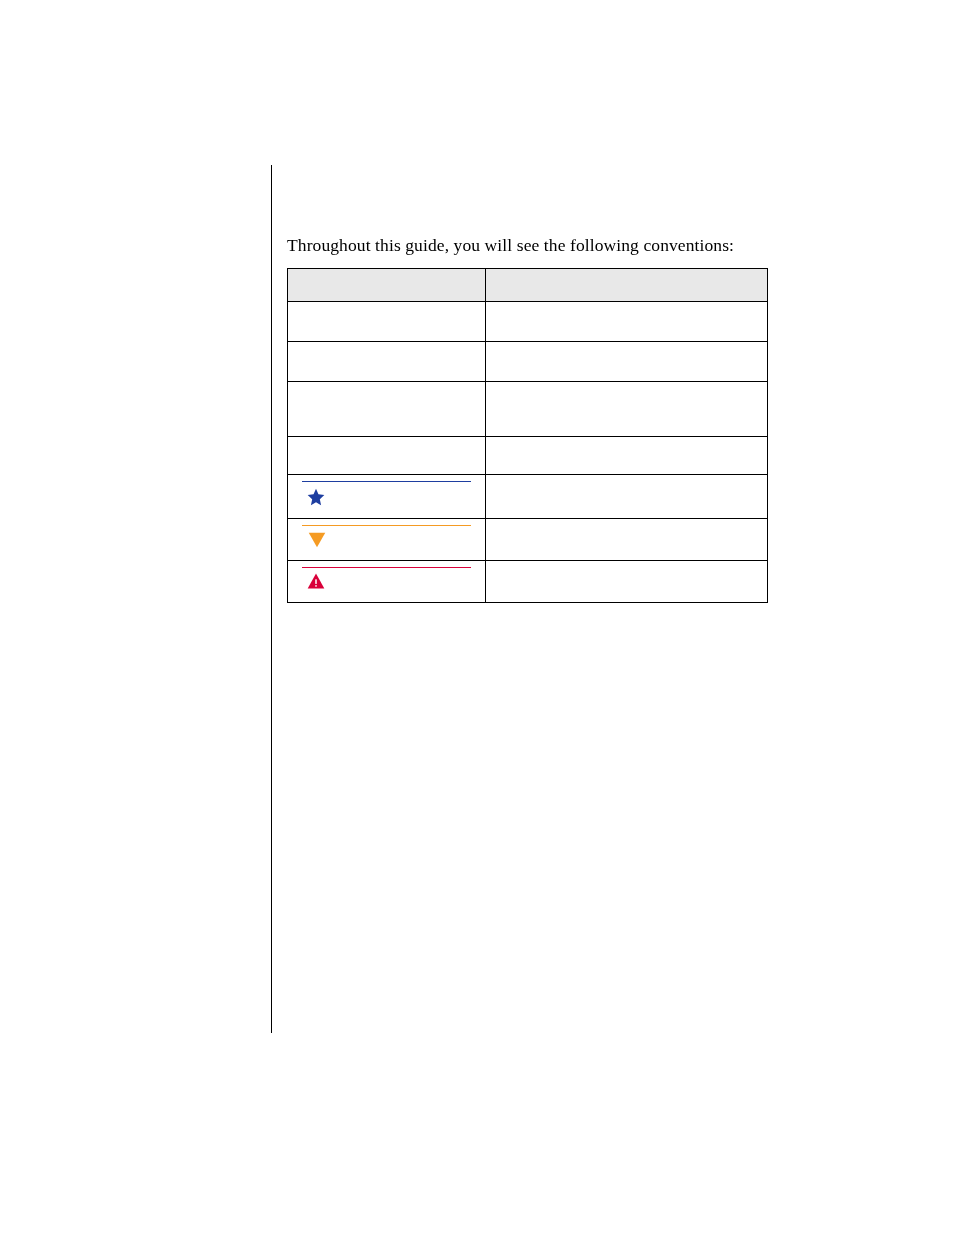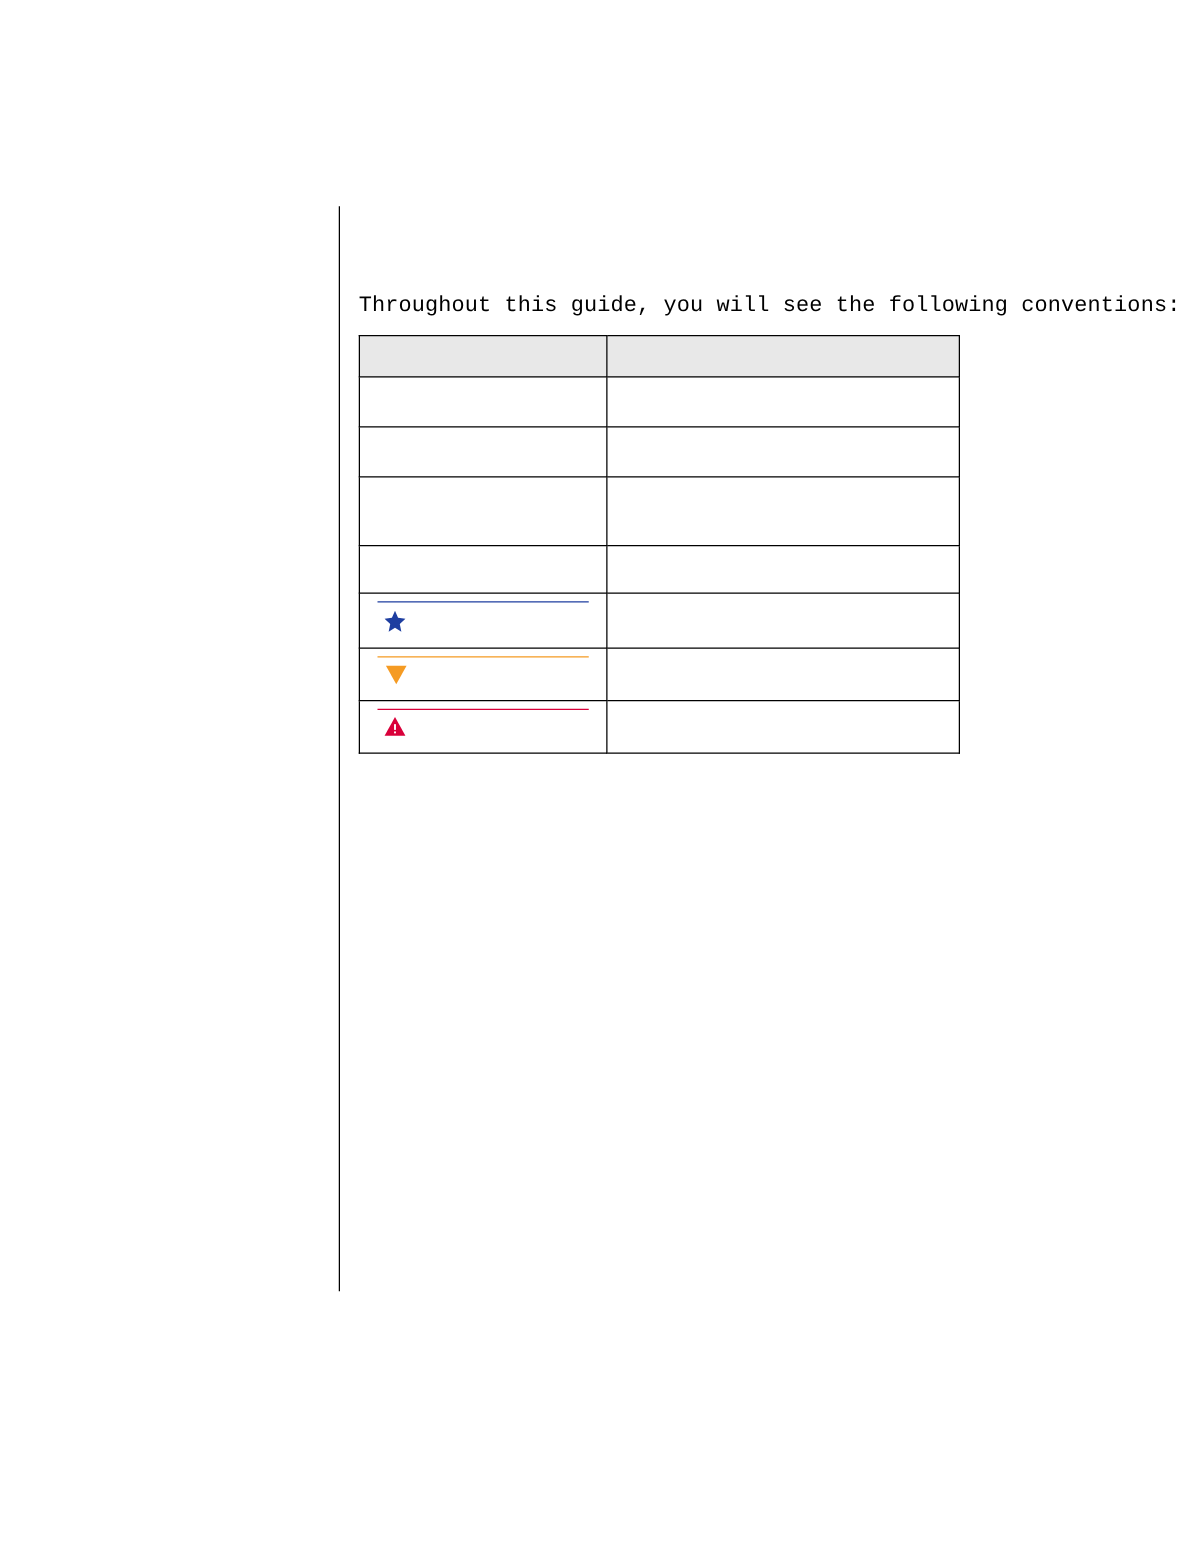--- a/index.html
+++ b/index.html
@@ -15,7 +15,6 @@
     position: relative;
     width: 954px;
     height: 1235px;
-    font-family: Liberation Mono, monospace;
   }
   .divider {
     position: absolute;

